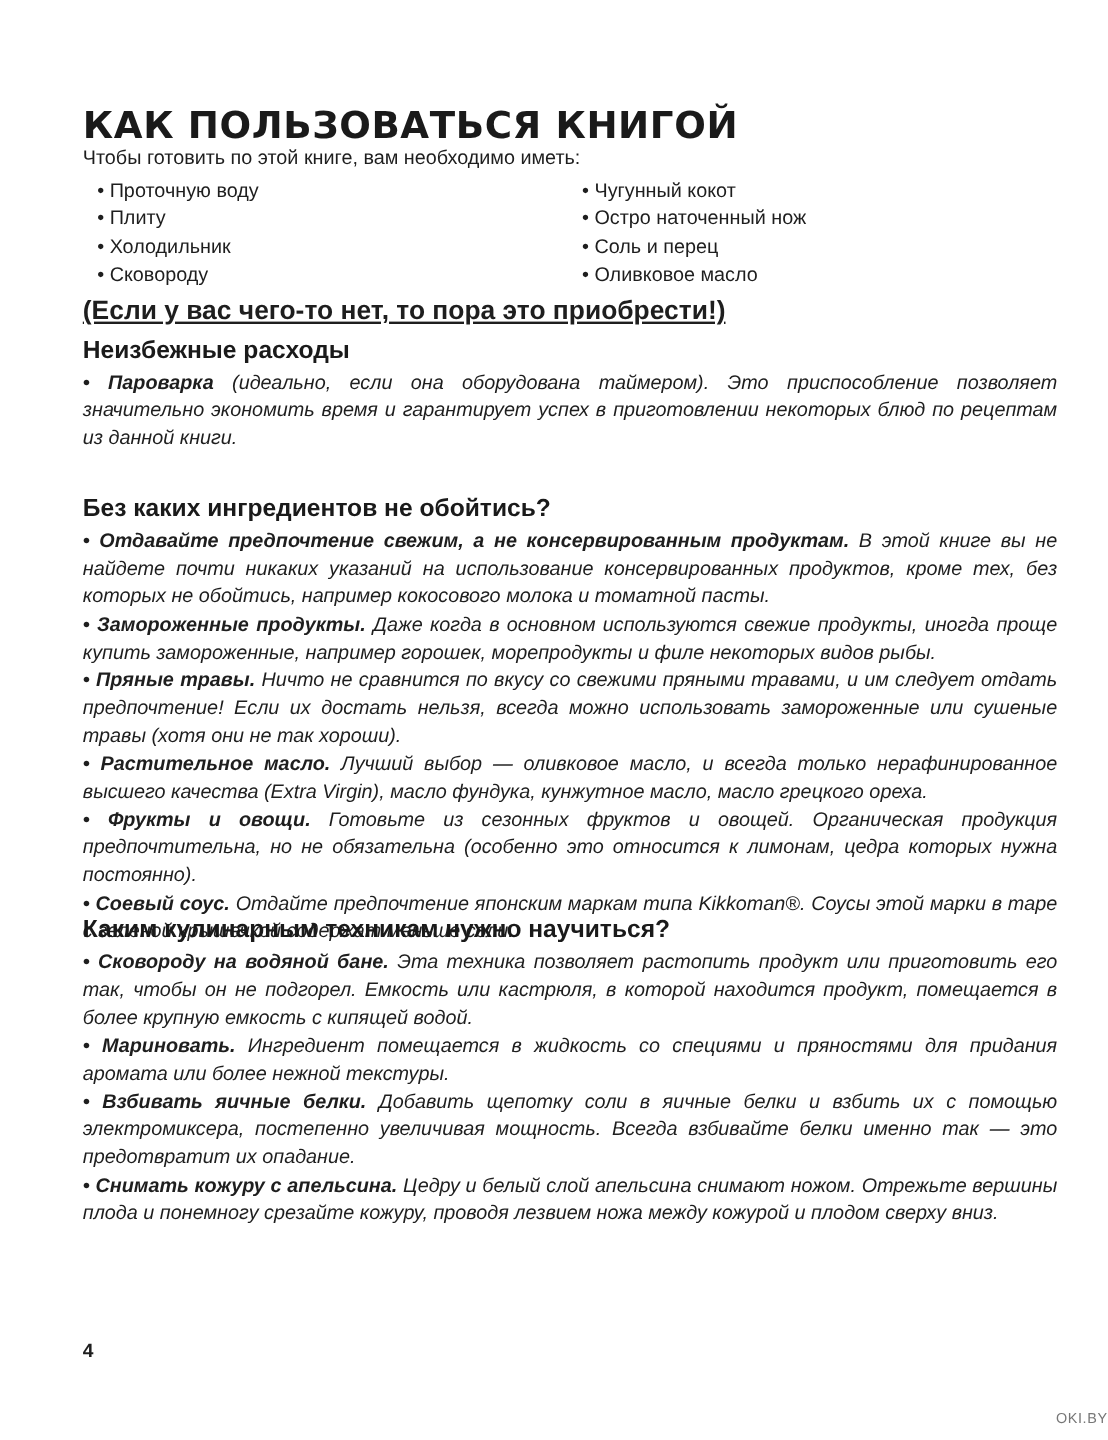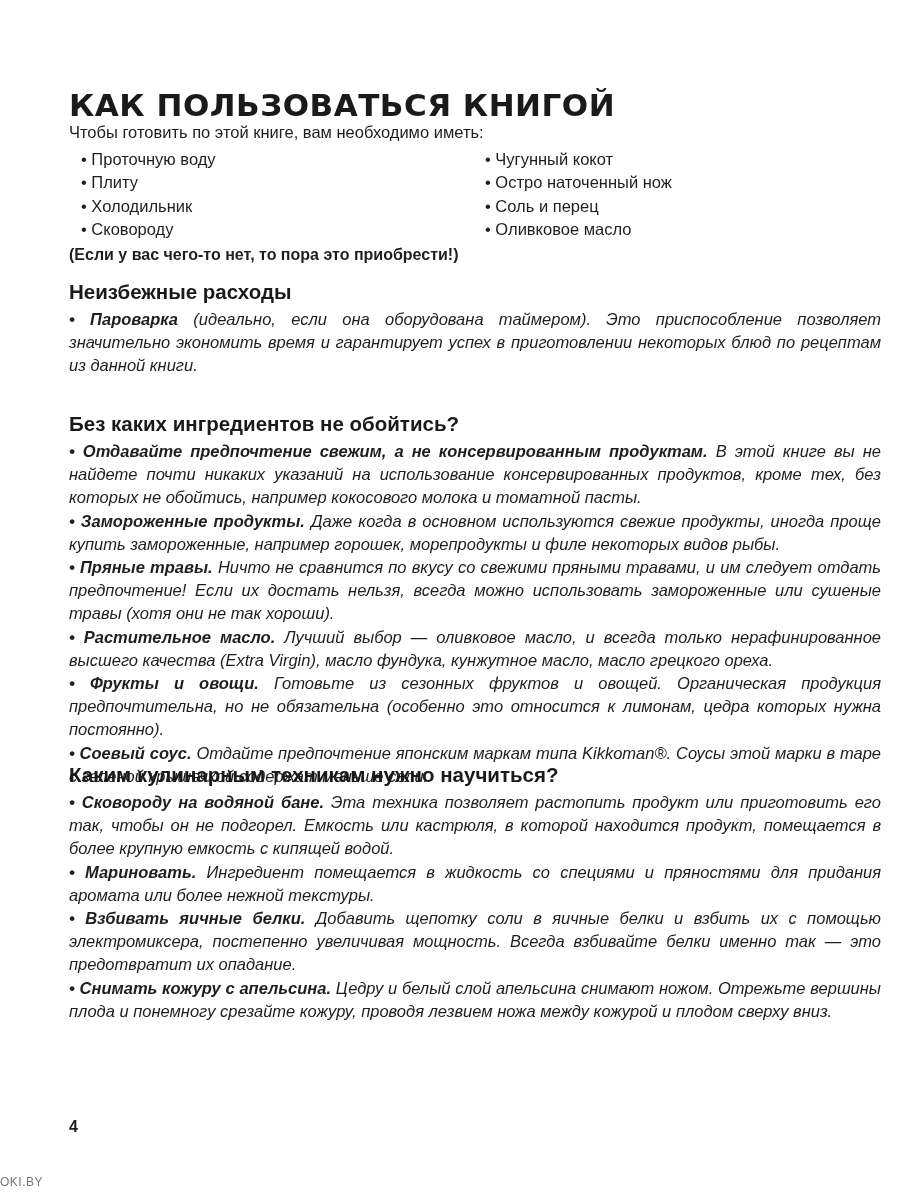--- a/index.html
+++ b/index.html
@@ -19,7 +19,7 @@
   .tools .col.left { left: 12px; }
   .tools .col.right { left: 416px; }
   .tools .item { white-space: nowrap; }
-  .note { position: absolute; top: 246px; left: 0; font-size: 16px; font-weight: bold; }
+  .note { position: absolute; top: 246px; left: 0; font-size: 22px; font-weight: bold; text-decoration: underline; }
   .section { position: absolute; left: 0; width: 812px; }
   .section h2 {
     margin: 0 0 4px 0; font-size: 20.5px; font-weight: bold; color: #1a1a1a;

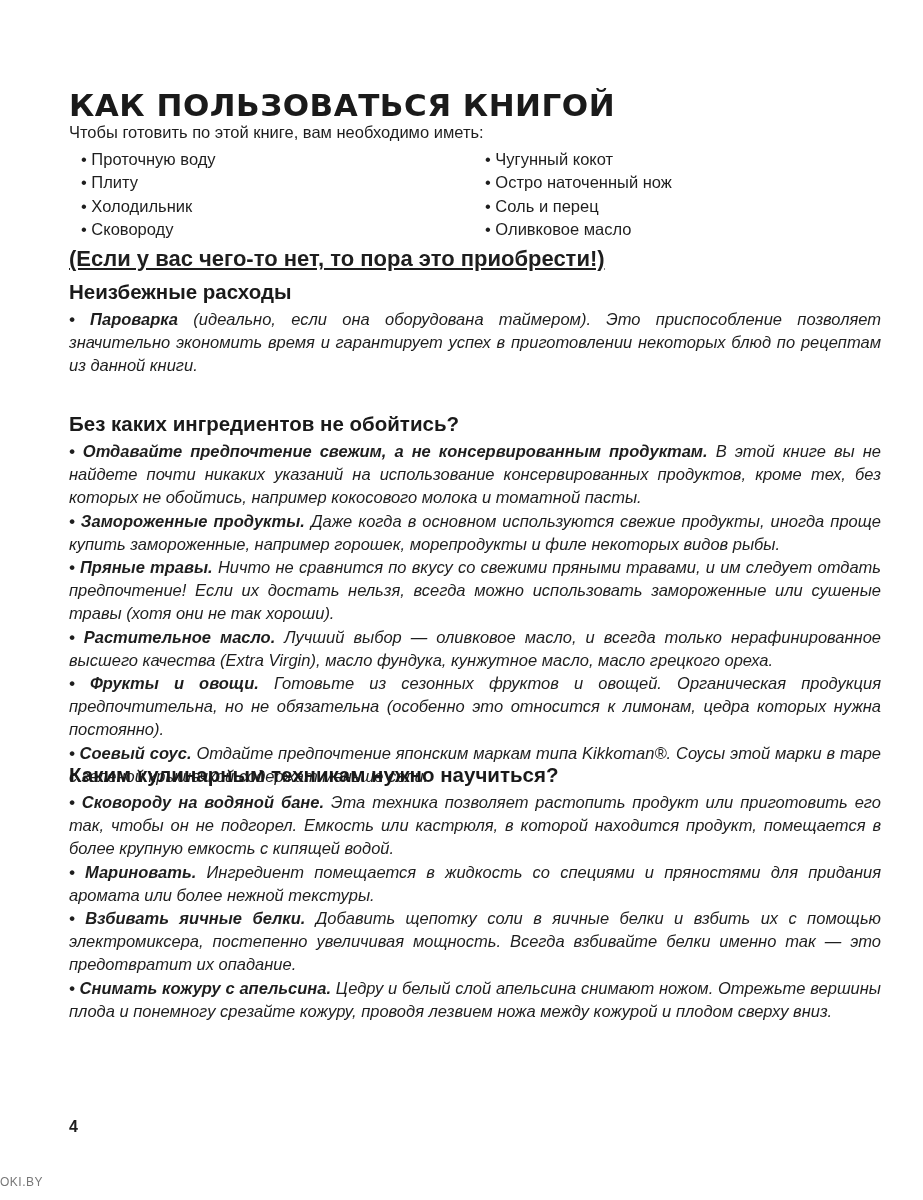--- a/index.html
+++ b/index.html
@@ -29,7 +29,7 @@
   .para b { font-weight: bold; }
   .page-number { position: absolute; top: 1118px; left: 69px; font-size: 16px; font-weight: bold; }
   .watermark {
-    position: absolute; top: 1175px; left: 0; width: 923px; text-align: left;
+    position: absolute; top: 1175px; left: 0; width: 923px; text-align: right;
     font-size: 12px; color: #777; letter-spacing: 0.5px;
   }
 </style>

